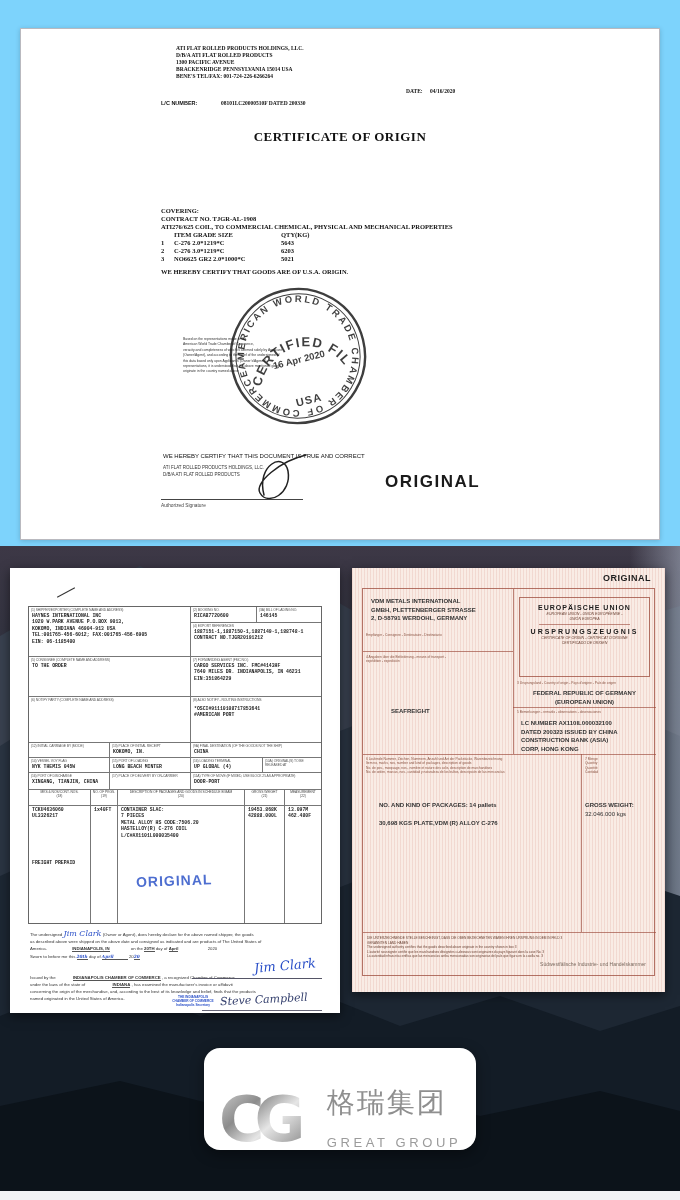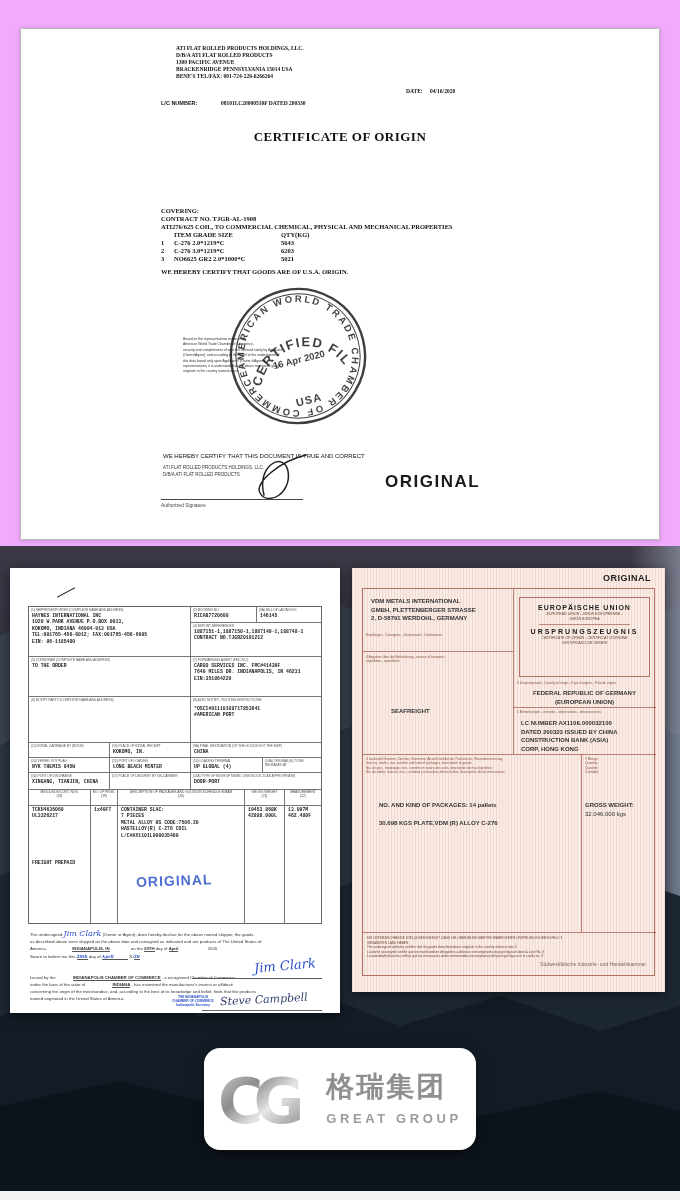--- a/index.html
+++ b/index.html
@@ -5,7 +5,7 @@
   * { margin:0; padding:0; box-sizing:border-box; }
   html,body { width:680px; }
   body { font-family:"Liberation Sans", sans-serif; }
-  .page { position:relative; width:680px; height:1200px; background:#f0abfc; overflow:hidden; }
+  .page { position:relative; width:680px; height:1200px; background:#7dd3fc; overflow:hidden; }
 
   
   .dark-bg { position:absolute; left:0; top:546px; width:680px; height:646px; }

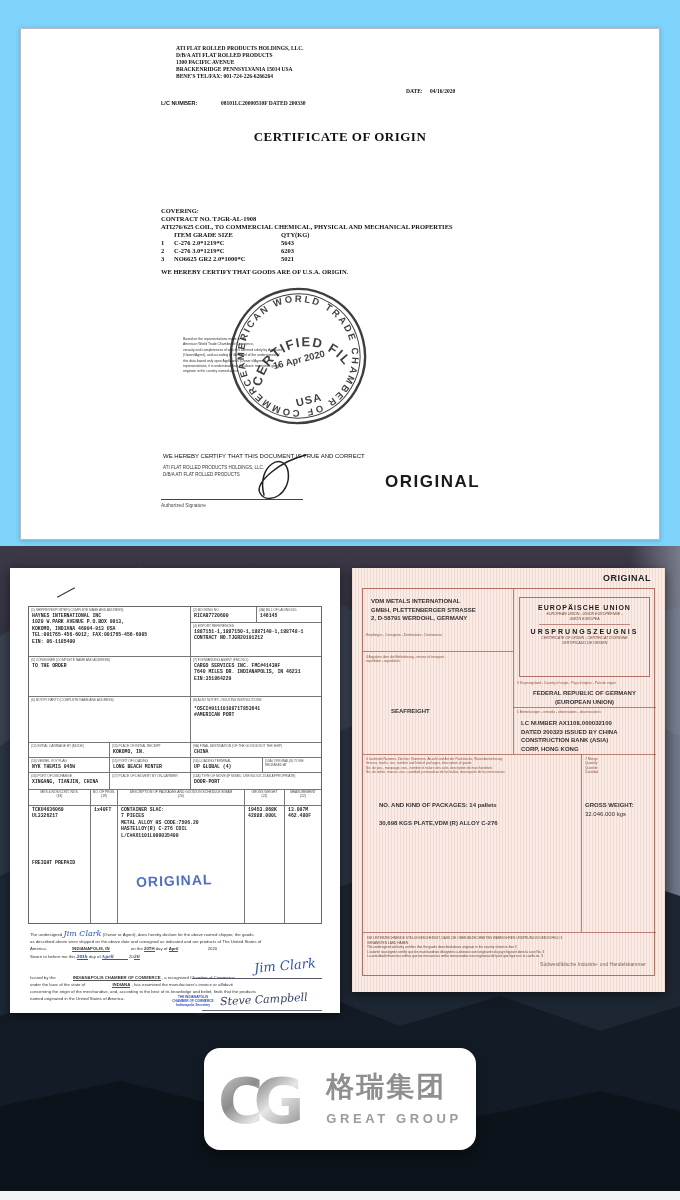--- a/index.html
+++ b/index.html
@@ -73,7 +73,7 @@
   .eu-auth { font-size:5px; color:#7a6a5f; }
 
   
-  .brand-card { position:absolute; left:50%; top:1048px; transform:translateX(-50%); width:272px; height:102px; background:#fff; border-radius:16px; box-shadow:0 4px 14px rgba(0,0,0,.4); display:flex; align-items:center; justify-content:center; gap:12px; }
+  .brand-card { position:absolute; left:50%; top:1048px; transform:translateX(-50%); width:272px; height:102px; background:#fff; border-radius:16px; box-shadow:0 4px 14px rgba(0,0,0,.4); display:flex; align-items:flex-end; justify-content:center; gap:12px; }
   .brand-cn { font-size:28px; font-weight:bold; color:#8f8f8f; letter-spacing:2px; line-height:30px; }
   .brand-en { font-size:13px; font-weight:bold; color:#9b9b9b; letter-spacing:3.6px; margin-top:9px; }
 </style>

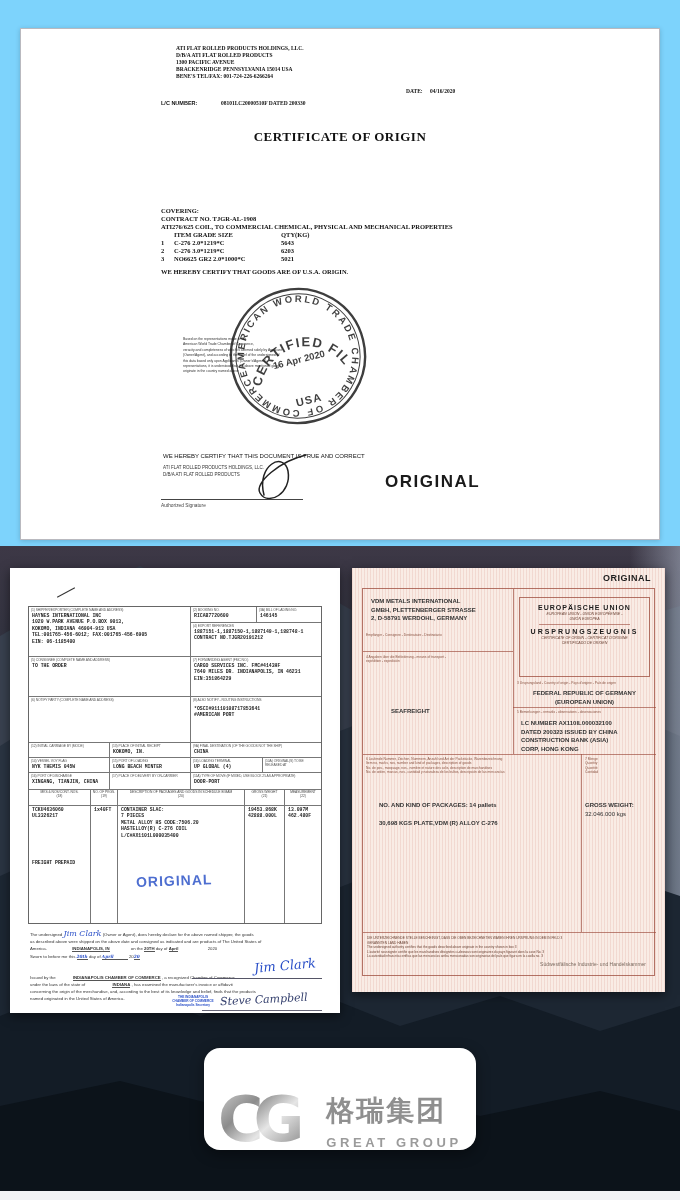--- a/index.html
+++ b/index.html
@@ -74,7 +74,7 @@
 
   
   .brand-card { position:absolute; left:50%; top:1048px; transform:translateX(-50%); width:272px; height:102px; background:#fff; border-radius:16px; box-shadow:0 4px 14px rgba(0,0,0,.4); display:flex; align-items:flex-end; justify-content:center; gap:12px; }
-  .brand-cn { font-size:28px; font-weight:bold; color:#8f8f8f; letter-spacing:2px; line-height:30px; }
+  .brand-cn { font-size:28px; font-weight:normal; color:#8f8f8f; letter-spacing:2px; line-height:30px; }
   .brand-en { font-size:13px; font-weight:bold; color:#9b9b9b; letter-spacing:3.6px; margin-top:9px; }
 </style>
 </head>

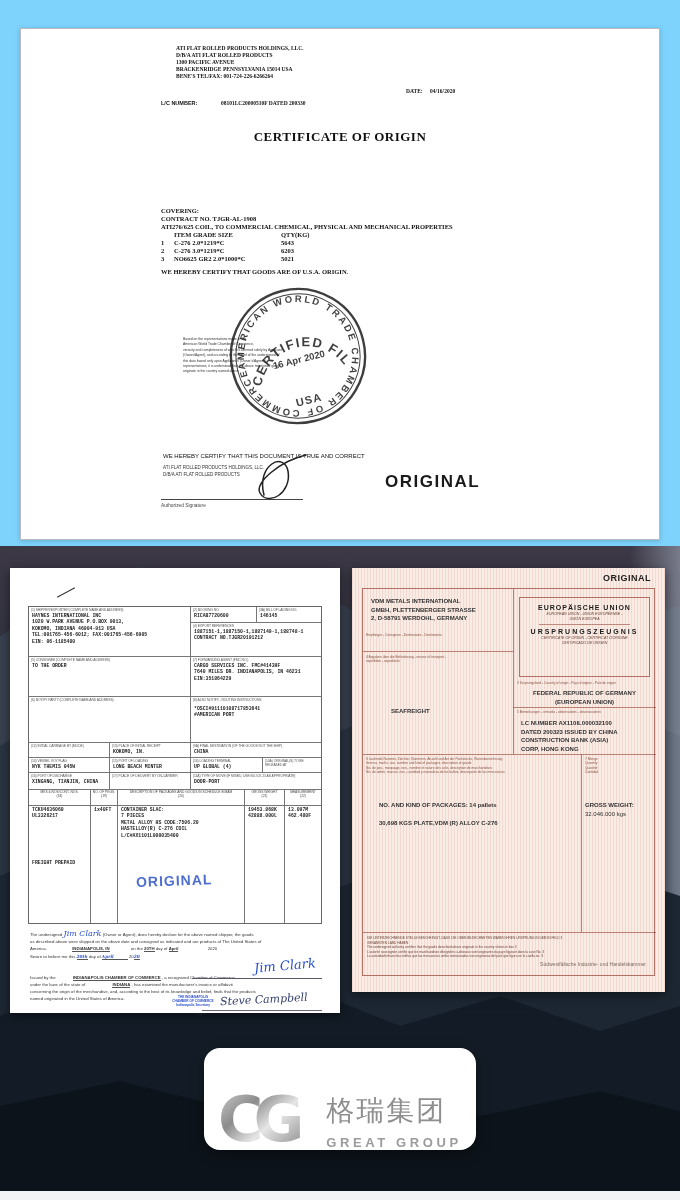--- a/index.html
+++ b/index.html
@@ -75,7 +75,7 @@
   
   .brand-card { position:absolute; left:50%; top:1048px; transform:translateX(-50%); width:272px; height:102px; background:#fff; border-radius:16px; box-shadow:0 4px 14px rgba(0,0,0,.4); display:flex; align-items:flex-end; justify-content:center; gap:12px; }
   .brand-cn { font-size:28px; font-weight:normal; color:#8f8f8f; letter-spacing:2px; line-height:30px; }
-  .brand-en { font-size:13px; font-weight:bold; color:#9b9b9b; letter-spacing:3.6px; margin-top:9px; }
+  .brand-en { font-size:13px; font-weight:normal; color:#9b9b9b; letter-spacing:3.6px; margin-top:17px; }
 </style>
 </head>
 <body>

